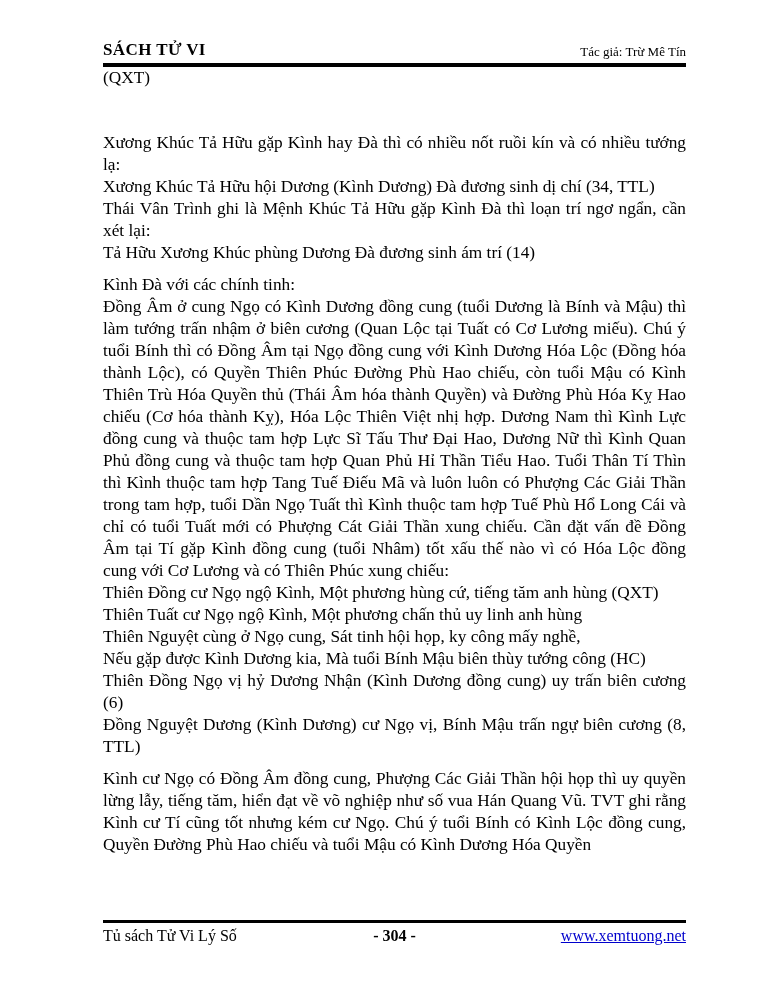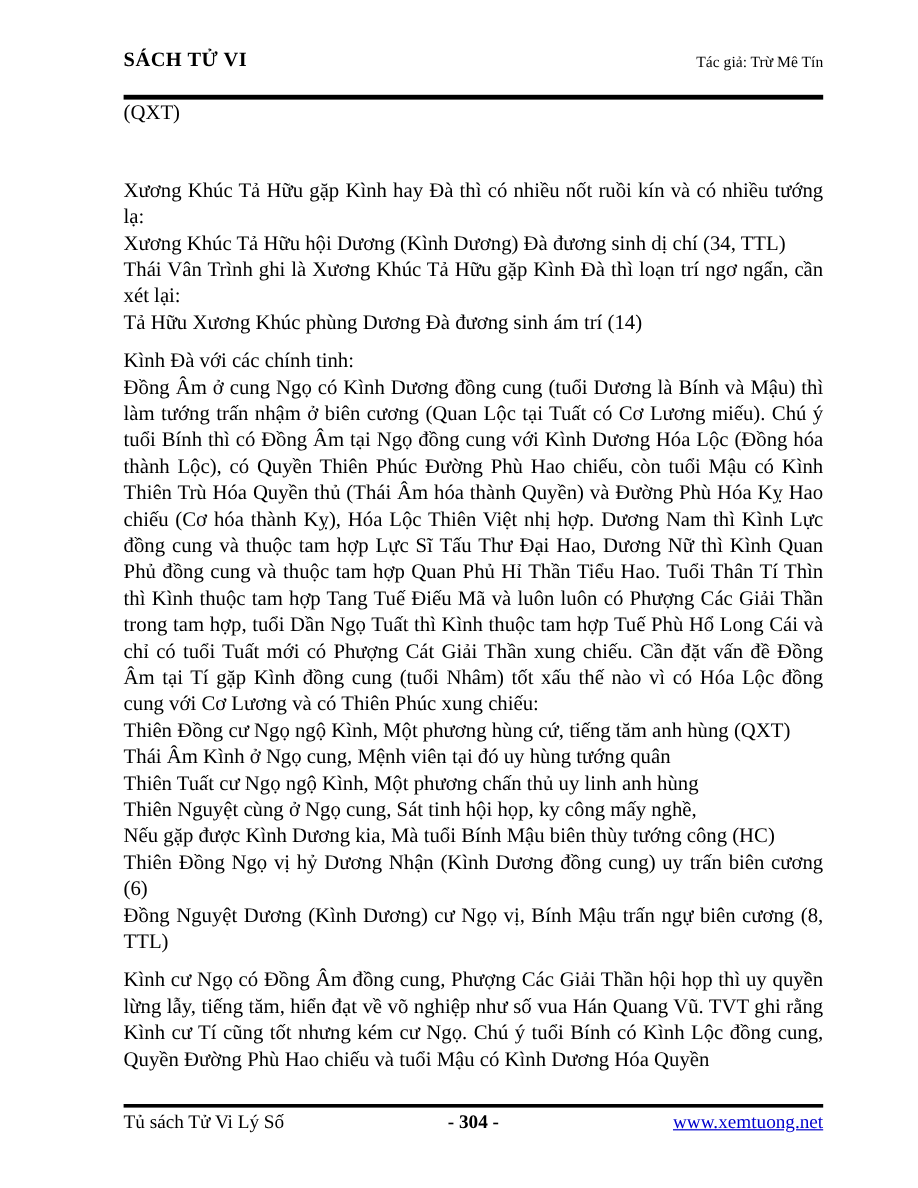--- a/index.html
+++ b/index.html
@@ -29,7 +29,7 @@
     align-items: flex-end;
     padding-top: 40px;
     border-bottom: 4px solid #000;
-    padding-bottom: 19px;
+    padding-bottom: 3px;
   }
   .book-title {
     font-weight: bold;

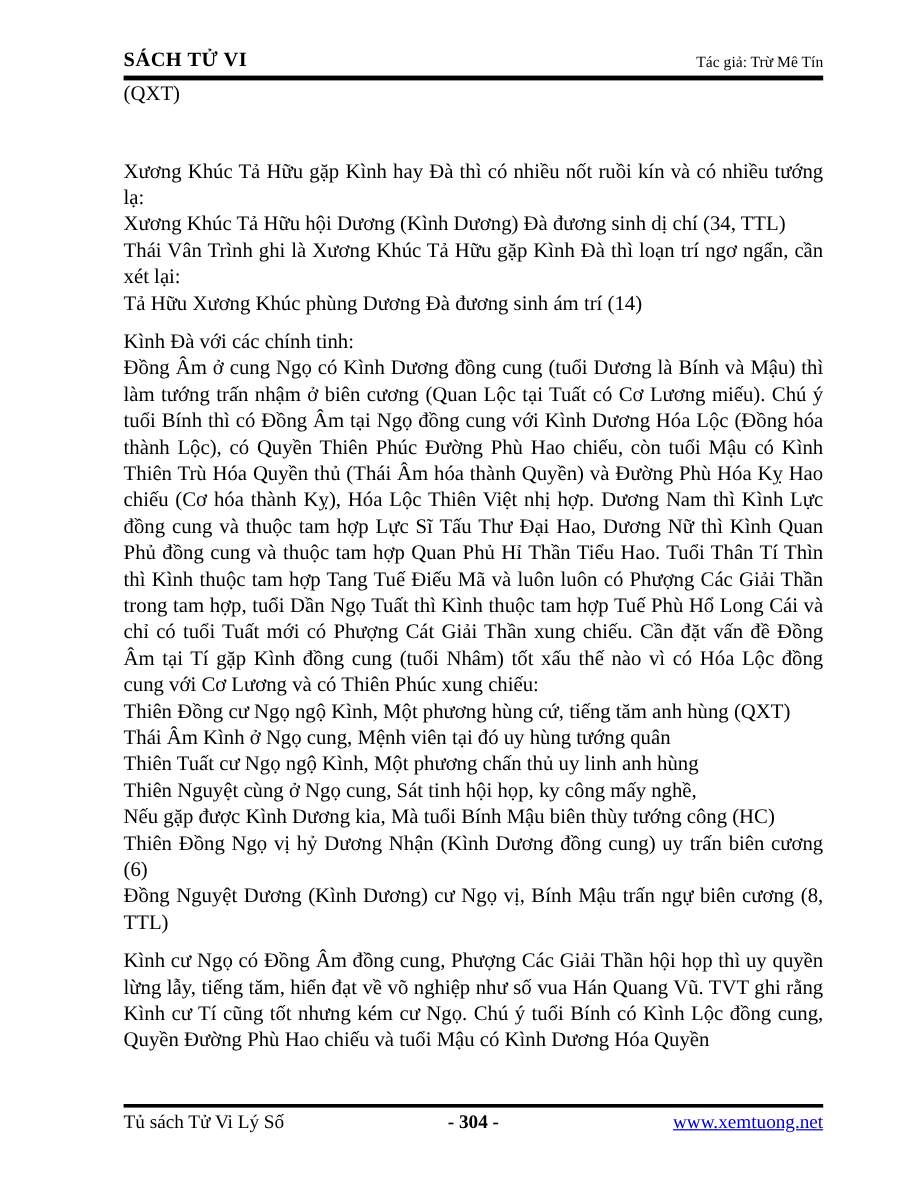--- a/index.html
+++ b/index.html
@@ -100,7 +100,7 @@
     <section class="text-section first">
         <p class="para">Xương Khúc Tả Hữu gặp Kình hay Đà thì có nhiều nốt ruồi kín và có nhiều tướng lạ:</p>
         <p class="para">Xương Khúc Tả Hữu hội Dương (Kình Dương) Đà đương sinh dị chí (34, TTL)</p>
-        <p class="para">Thái Vân Trình ghi là Xương Khúc Tả Hữu gặp Kình Đà thì loạn trí ngơ ngẩn, cần xét lại:</p>
+        <p class="para">Thái Vân Trình ghi là Mệnh Khúc Tả Hữu gặp Kình Đà thì loạn trí ngơ ngẩn, cần xét lại:</p>
         <p class="para">Tả Hữu Xương Khúc phùng Dương Đà đương sinh ám trí (14)</p>
       </section>
 

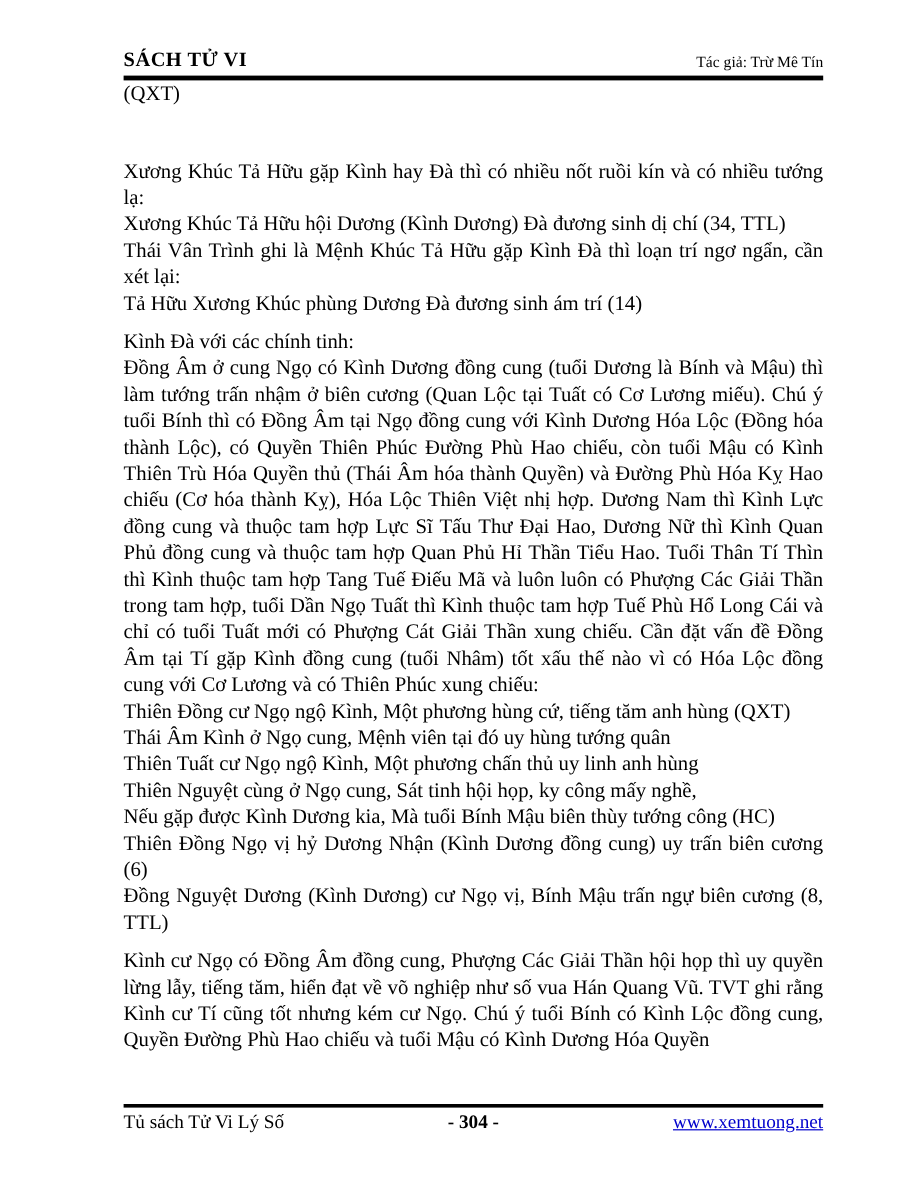--- a/index.html
+++ b/index.html
@@ -108,7 +108,6 @@
         <p class="para">Kình Đà với các chính tinh:</p>
         <p class="para">Đồng Âm ở cung Ngọ có Kình Dương đồng cung (tuổi Dương là Bính và Mậu) thì làm tướng trấn nhậm ở biên cương (Quan Lộc tại Tuất có Cơ Lương miếu). Chú ý tuổi Bính thì có Đồng Âm tại Ngọ đồng cung với Kình Dương Hóa Lộc (Đồng hóa thành Lộc), có Quyền Thiên Phúc Đường Phù Hao chiếu, còn tuổi Mậu có Kình Thiên Trù Hóa Quyền thủ (Thái Âm hóa thành Quyền) và Đường Phù Hóa Kỵ Hao chiếu (Cơ hóa thành Kỵ), Hóa Lộc Thiên Việt nhị hợp. Dương Nam thì Kình Lực đồng cung và thuộc tam hợp Lực Sĩ Tấu Thư Đại Hao, Dương Nữ thì Kình Quan Phủ đồng cung và thuộc tam hợp Quan Phủ Hỉ Thần Tiểu Hao. Tuổi Thân Tí Thìn thì Kình thuộc tam hợp Tang Tuế Điếu Mã và luôn luôn có Phượng Các Giải Thần trong tam hợp, tuổi Dần Ngọ Tuất thì Kình thuộc tam hợp Tuế Phù Hổ Long Cái và chỉ có tuổi Tuất mới có Phượng Cát Giải Thần xung chiếu. Cần đặt vấn đề Đồng Âm tại Tí gặp Kình đồng cung (tuổi Nhâm) tốt xấu thế nào vì có Hóa Lộc đồng cung với Cơ Lương và có Thiên Phúc xung chiếu:</p>
         <p class="para">Thiên Đồng cư Ngọ ngộ Kình, Một phương hùng cứ, tiếng tăm anh hùng (QXT)</p>
-        <p class="para">Thái Âm Kình ở Ngọ cung, Mệnh viên tại đó uy hùng tướng quân</p>
         <p class="para">Thiên Tuất cư Ngọ ngộ Kình, Một phương chấn thủ uy linh anh hùng</p>
         <p class="para">Thiên Nguyệt cùng ở Ngọ cung, Sát tinh hội họp, ky công mấy nghề,</p>
         <p class="para">Nếu gặp được Kình Dương kia, Mà tuổi Bính Mậu biên thùy tướng công (HC)</p>

